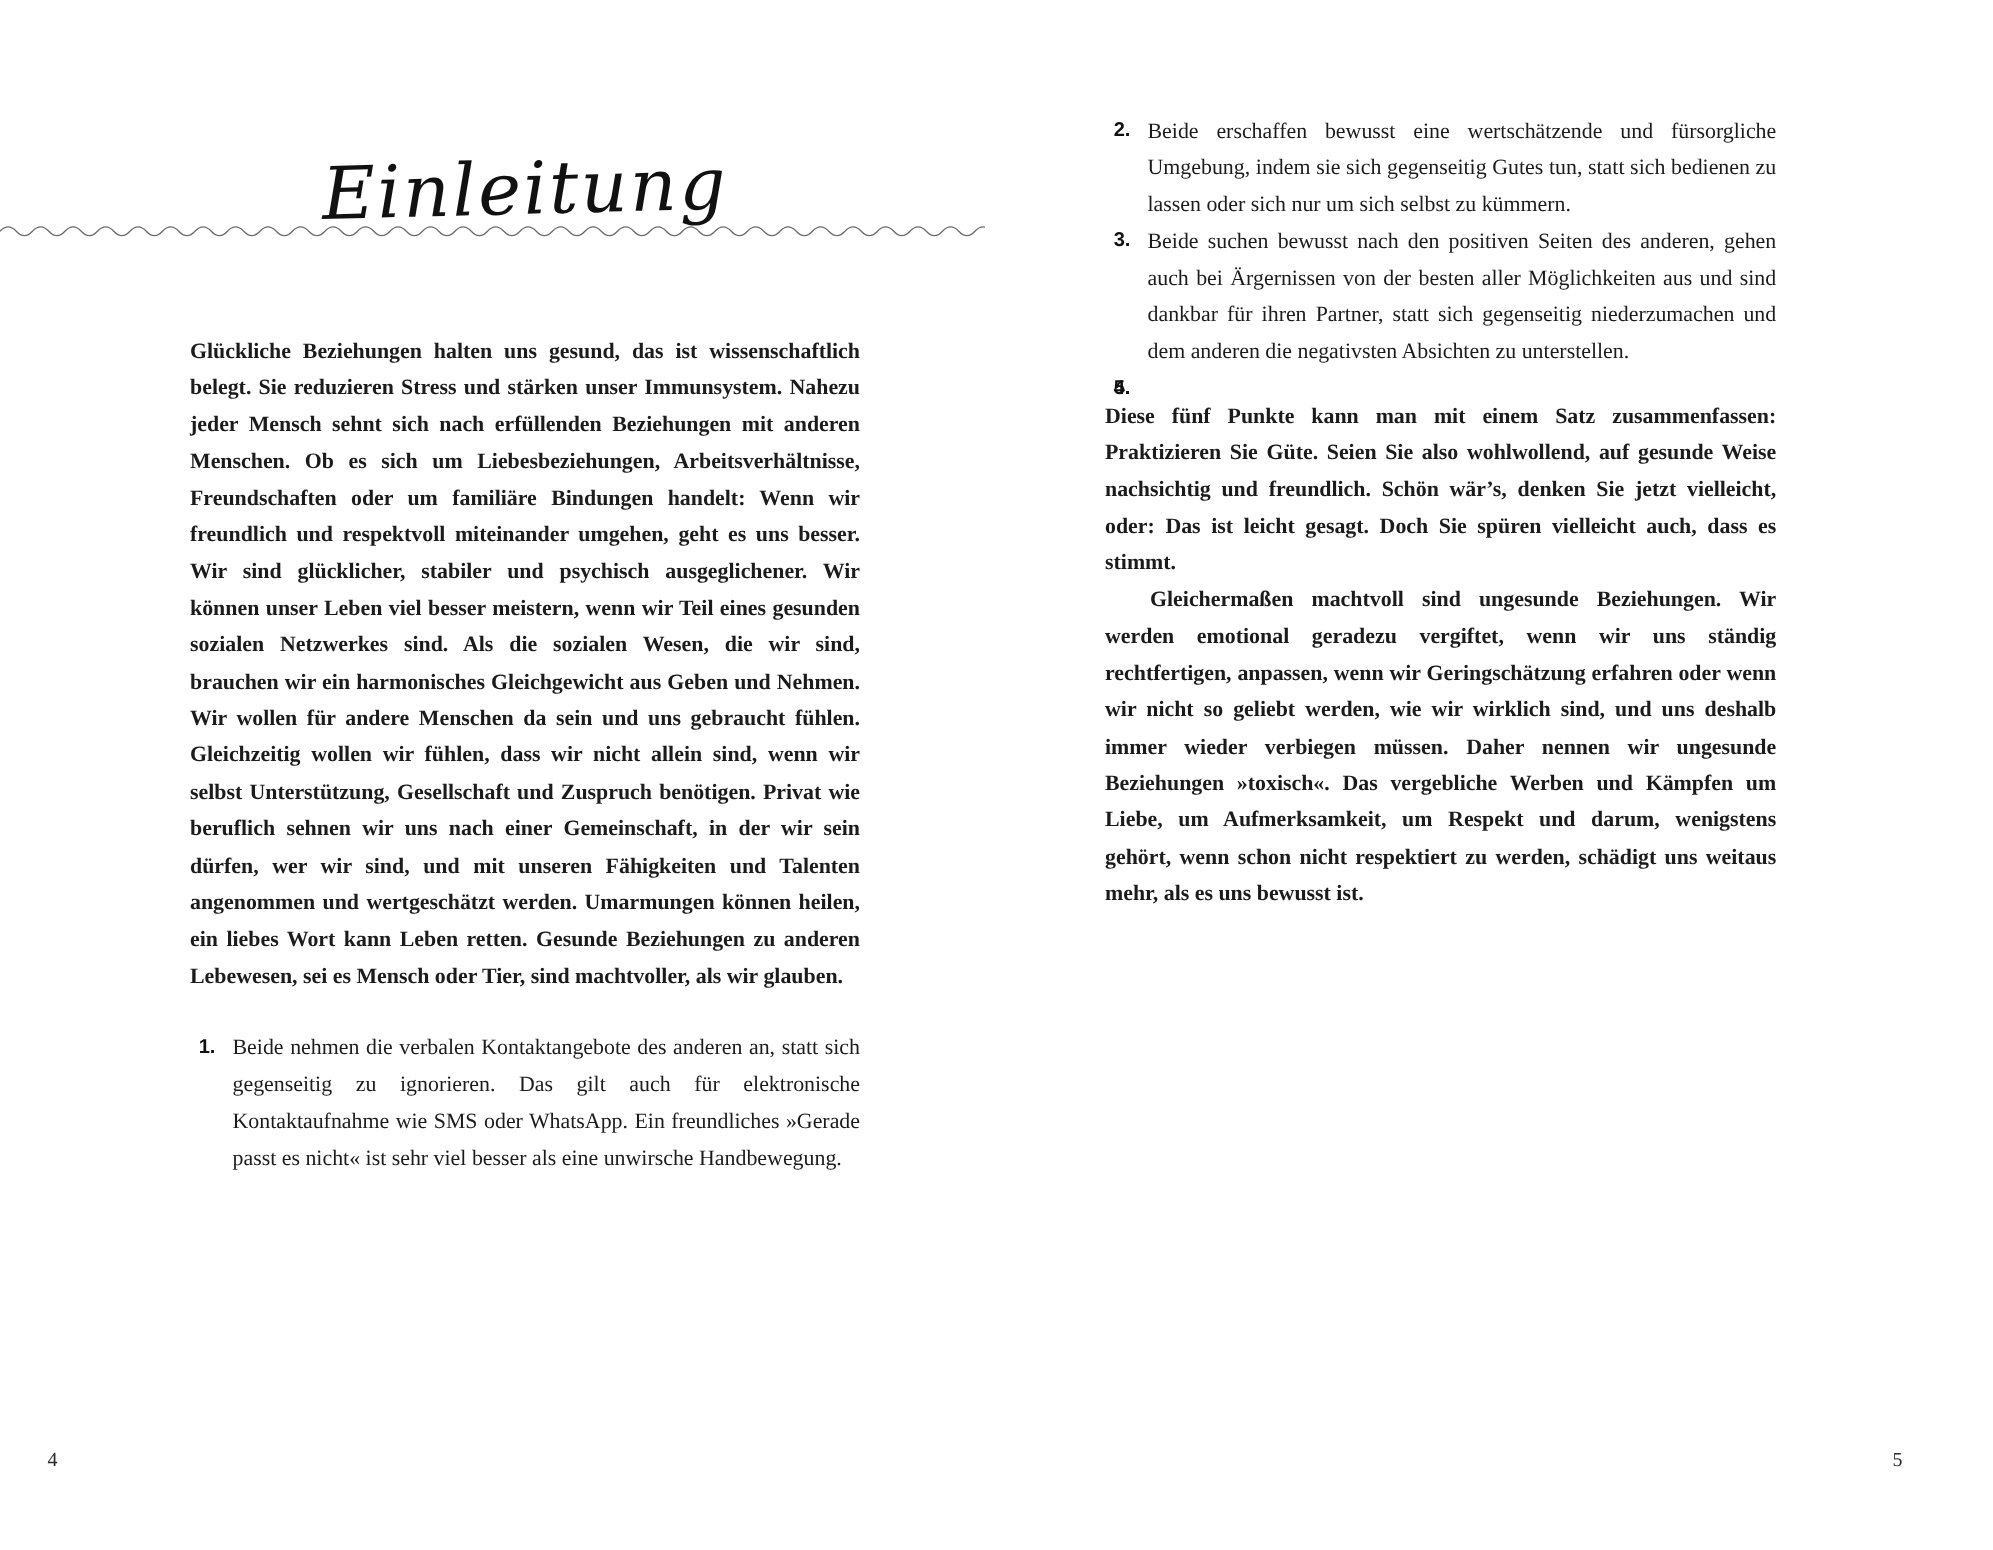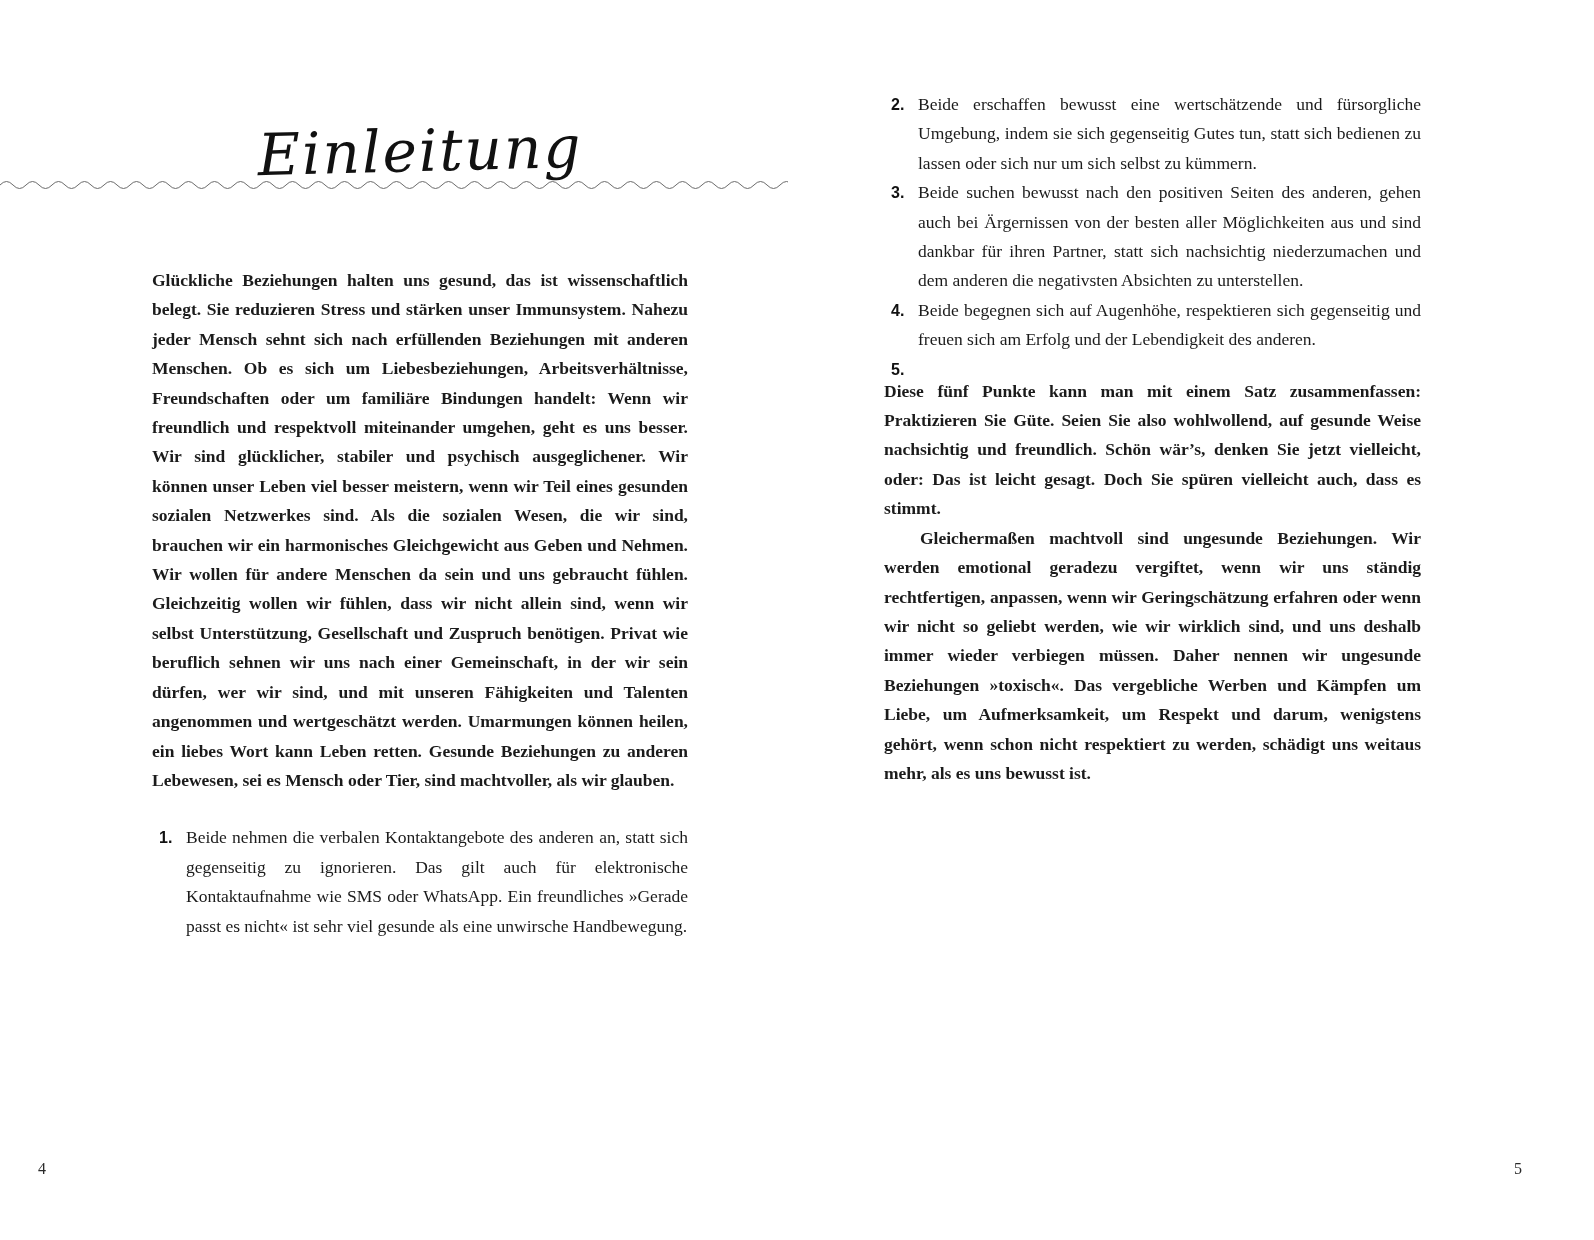--- a/index.html
+++ b/index.html
@@ -115,7 +115,7 @@
       </div>
       <div class="list-item">
         <span class="num">3.</span>
-        <span>Beide suchen bewusst nach den positiven Seiten des anderen, gehen auch bei Ärgernissen von der besten aller Möglichkeiten aus und sind dankbar für ihren Partner, statt sich nachsichtig niederzumachen und dem anderen die negativsten Absichten zu unterstellen.</span>
+        <span>Beide suchen bewusst nach den positiven Seiten des anderen, gehen auch bei Ärgernissen von der besten aller Möglichkeiten aus und sind dankbar für ihren Partner, statt sich gegenseitig niederzumachen und dem anderen die negativsten Absichten zu unterstellen.</span>
       </div>
       <div class="list-item">
         <span class="num">4.</span>

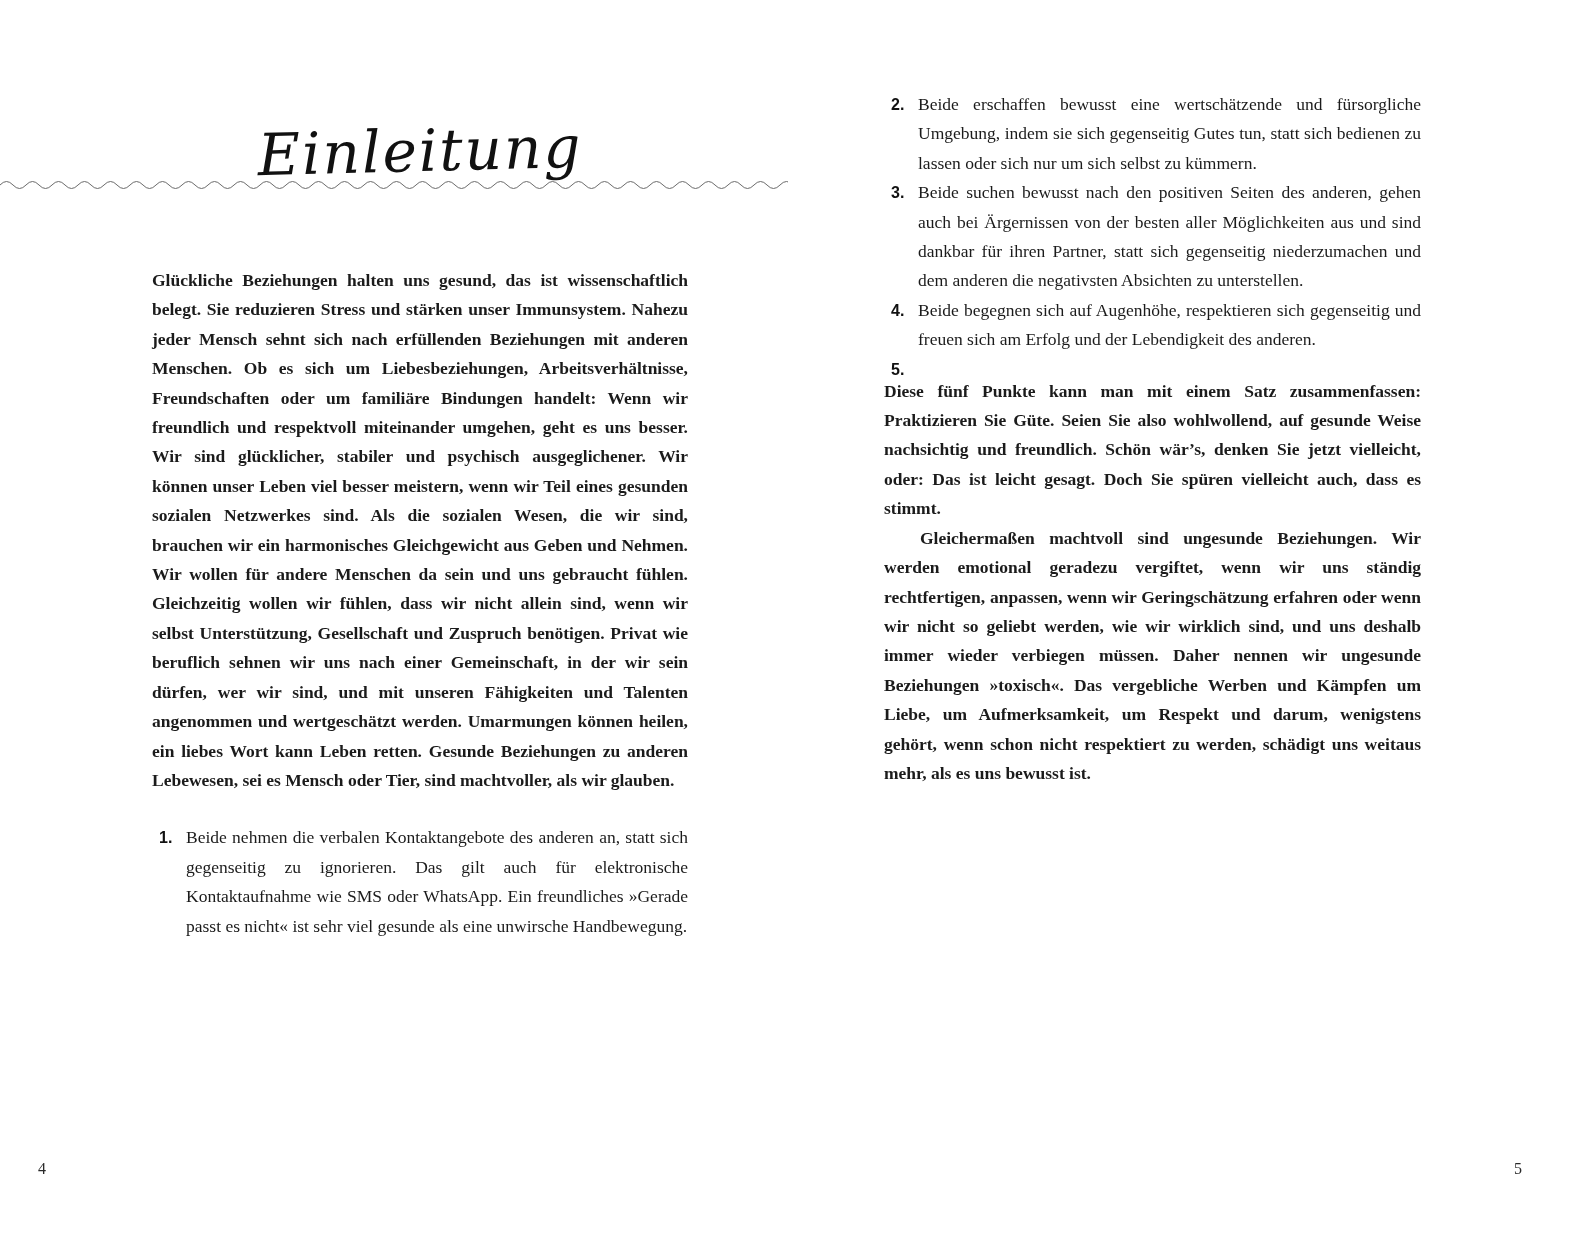--- a/index.html
+++ b/index.html
@@ -119,7 +119,6 @@
       </div>
       <div class="list-item">
         <span class="num">4.</span>
-        <span>Beide begegnen sich auf Augenhöhe, respektieren sich gegenseitig und freuen sich am Erfolg und der Lebendigkeit des anderen.</span>
       </div>
       <div class="list-item">
         <span class="num">5.</span>

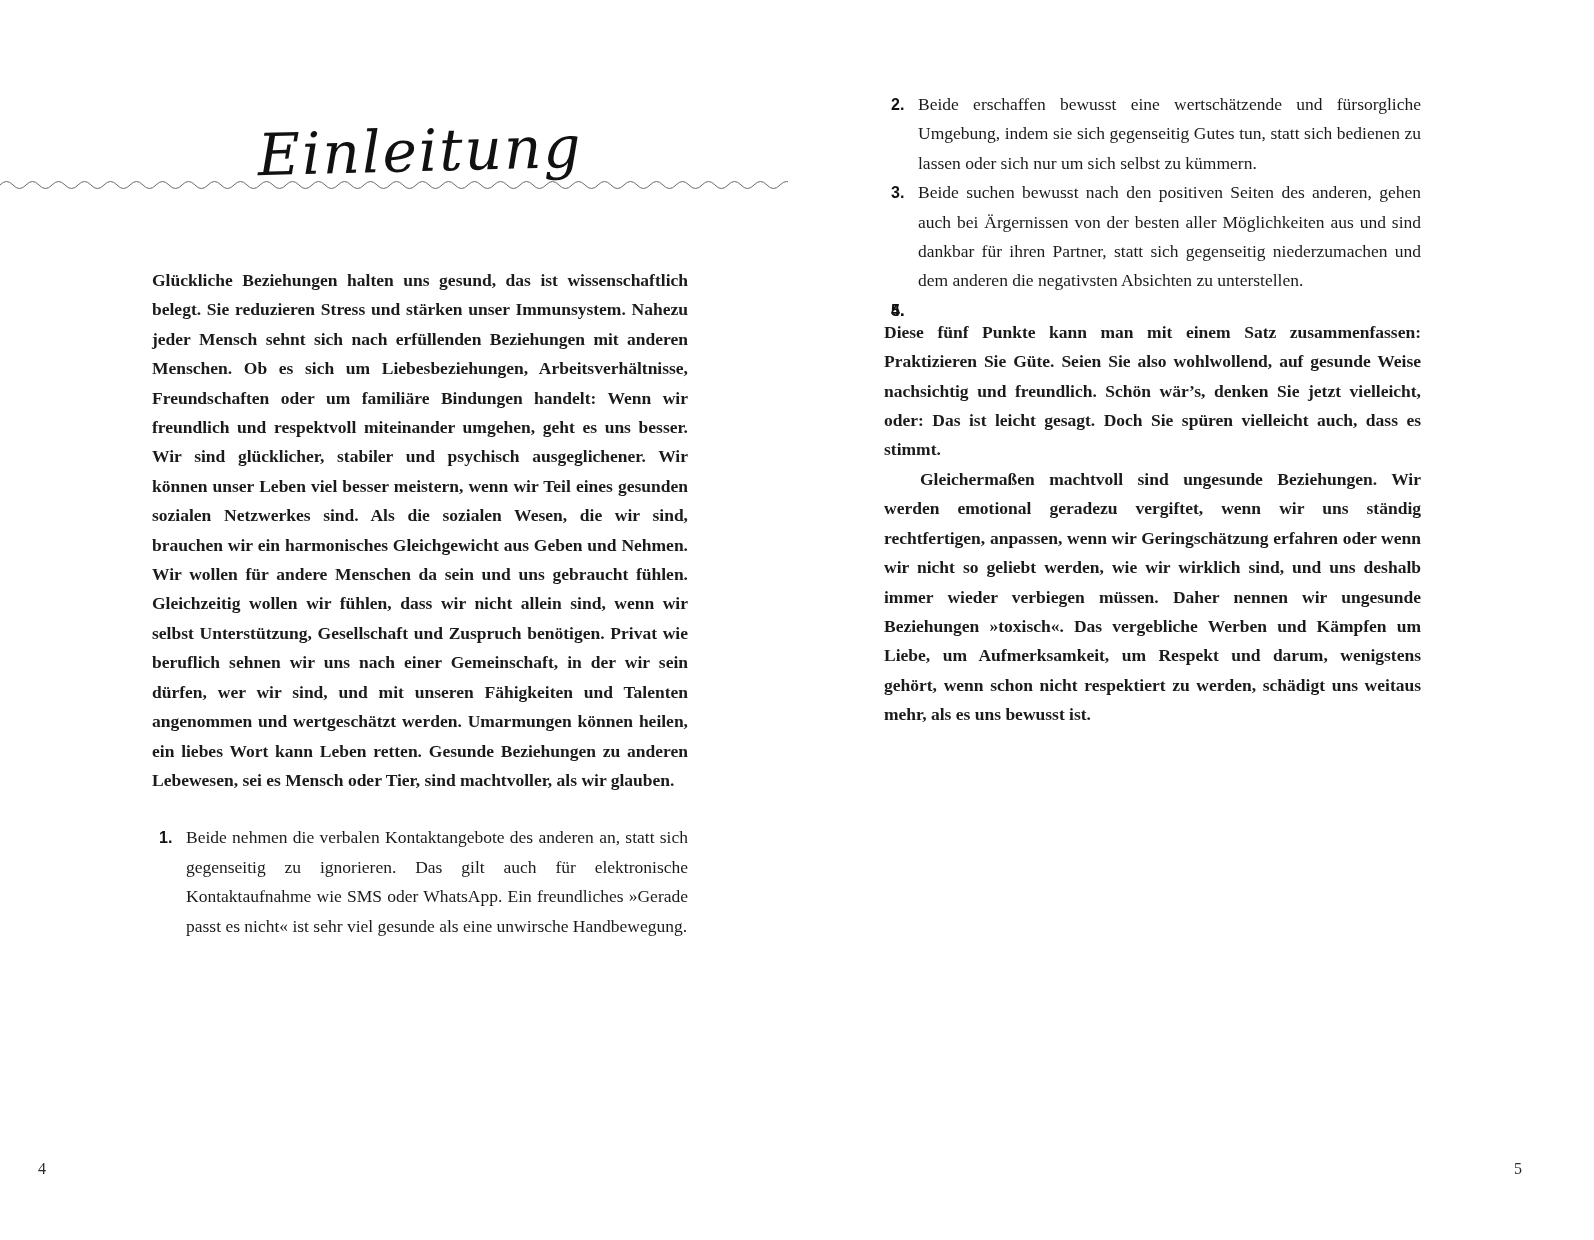--- a/index.html
+++ b/index.html
@@ -99,7 +99,7 @@
     <div class="num-list">
       <div class="list-item">
         <span class="num">1.</span>
-        <span>Beide nehmen die verbalen Kontaktangebote des anderen an, statt sich gegenseitig zu ignorieren. Das gilt auch für elektronische Kontaktaufnahme wie SMS oder WhatsApp. Ein freundliches »Gerade passt es nicht« ist sehr viel gesunde als eine unwirsche Handbewegung.</span>
+        <span>Beide nehmen die verbalen Kontaktangebote des anderen an, statt sich gegenseitig zu ignorieren. Das gilt auch für elektronische Kontaktaufnahme wie SMS oder WhatsApp. Ein freundliches »Gerade passt es nicht« ist sehr viel besser als eine unwirsche Handbewegung.</span>
       </div>
     </div>
   </div>

